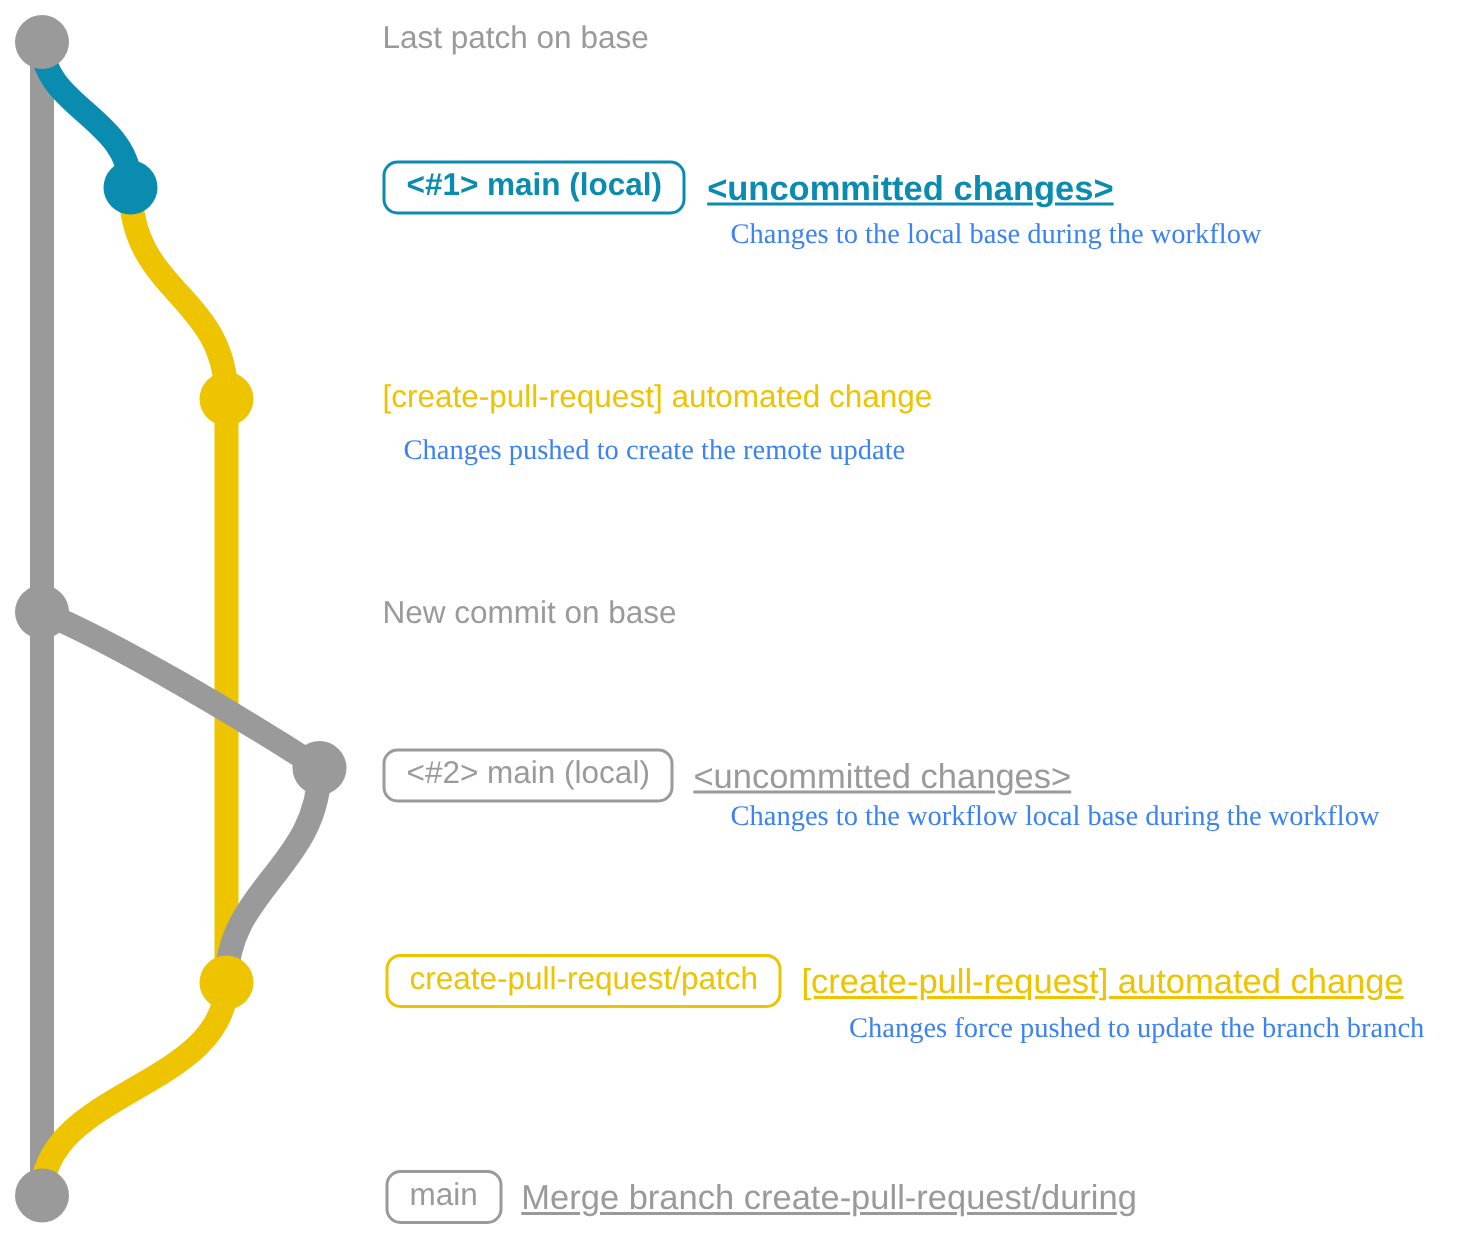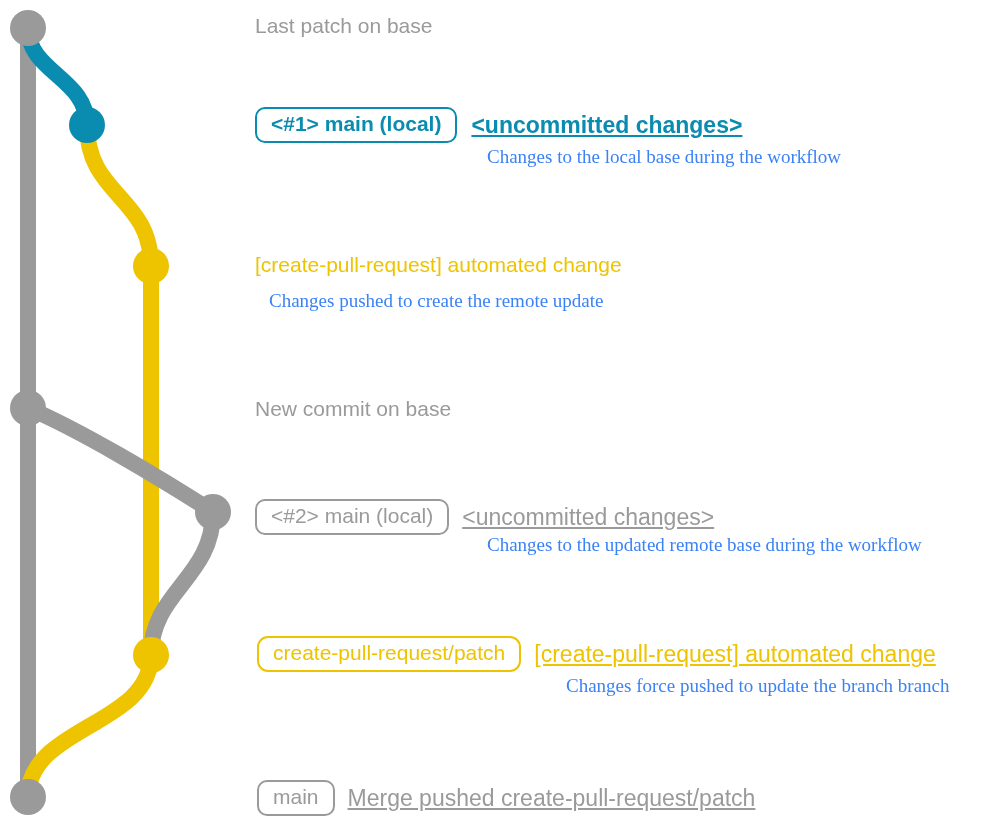--- a/index.html
+++ b/index.html
@@ -118,7 +118,7 @@
     <span class="gap" style="width:13px;"></span>
     <span class="subject" style="color:#9a9a9a; padding-top:5px;">&lt;uncommitted changes&gt;</span>
   </div>
-  <div class="desc" style="left:487px; top:534px;">Changes to the updated remote base during the workflow</div>
+  <div class="desc" style="left:487px; top:534px;">Changes to the workflow local base during the workflow</div>
 
   <div class="row" style="left:257px; top:636px;">
     <span class="pill" style="color:#eec300; font-weight:normal;border-radius:11px;">create-pull-request/patch</span>

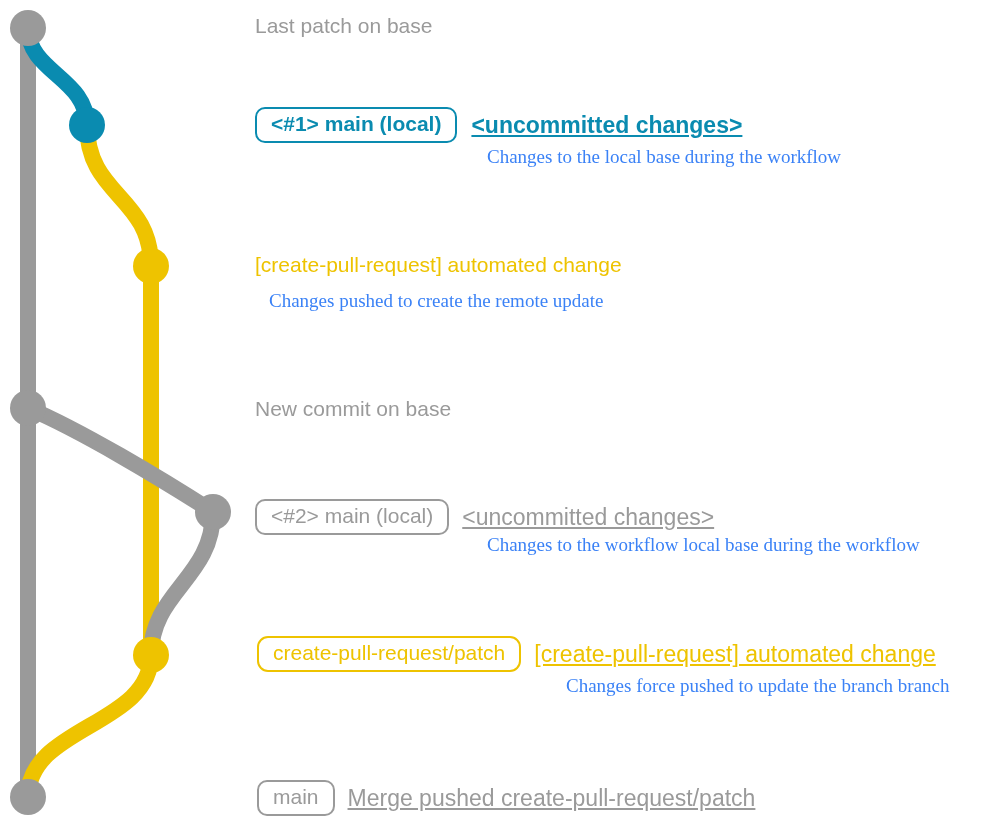--- a/index.html
+++ b/index.html
@@ -121,7 +121,7 @@
   <div class="desc" style="left:487px; top:534px;">Changes to the workflow local base during the workflow</div>
 
   <div class="row" style="left:257px; top:636px;">
-    <span class="pill" style="color:#eec300; font-weight:normal;border-radius:11px;">create-pull-request/patch</span>
+    <span class="pill" style="color:#eec300; font-weight:normal;">create-pull-request/patch</span>
     <span class="gap" style="width:13px;"></span>
     <span class="subject" style="color:#eec300; padding-top:5px;">[create-pull-request] automated change</span>
   </div>

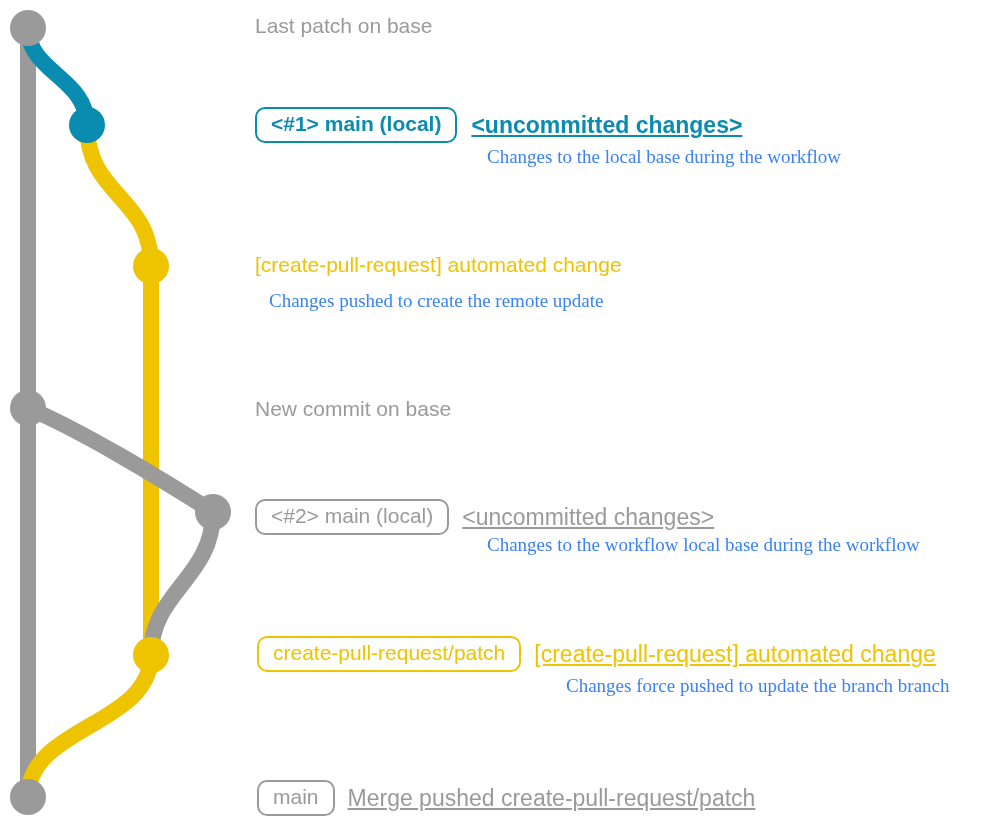--- a/index.html
+++ b/index.html
@@ -130,7 +130,7 @@
   <div class="row" style="left:257px; top:780px;justify-content:flex-end;">
     <span class="pill" style="color:#9a9a9a; font-weight:normal;">main</span>
     <span class="gap" style="width:13px;"></span>
-    <span class="subject" style="color:#9a9a9a; padding-top:5px;">Merge pushed create-pull-request/patch</span>
+    <span class="subject" style="color:#9a9a9a; padding-top:5px;">Merge branch create-pull-request/during</span>
   </div>
 
 </div>

